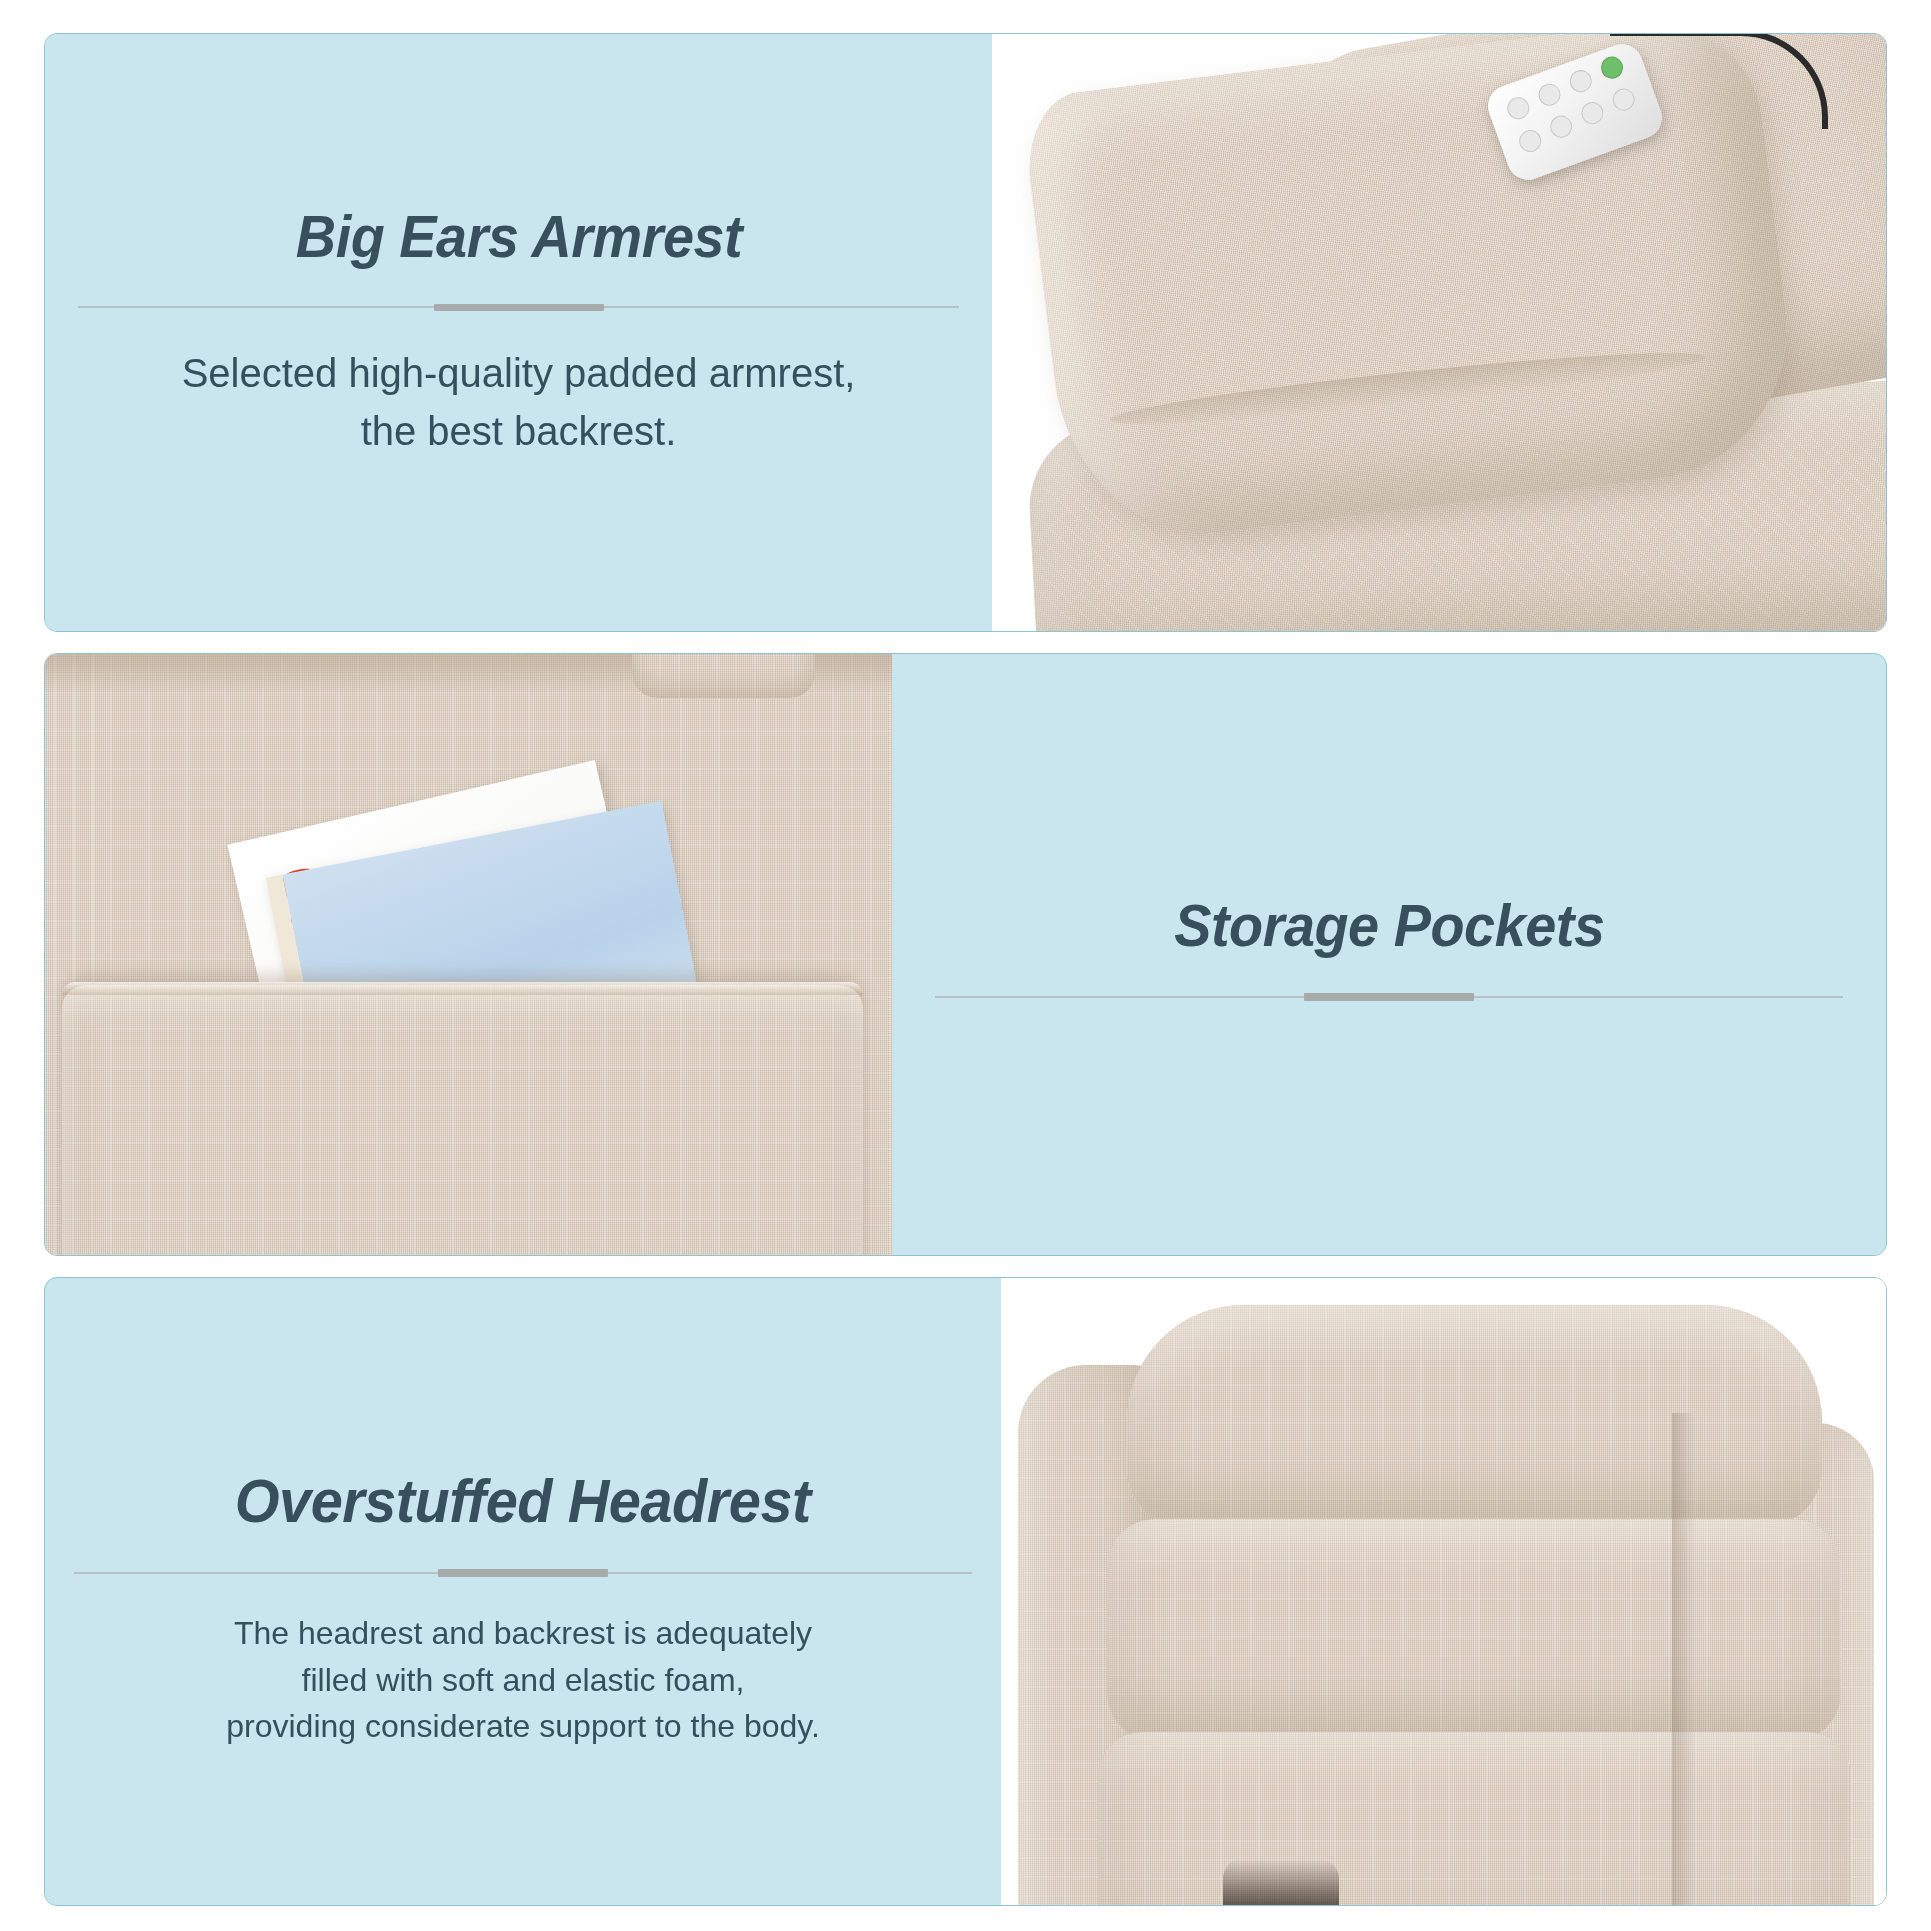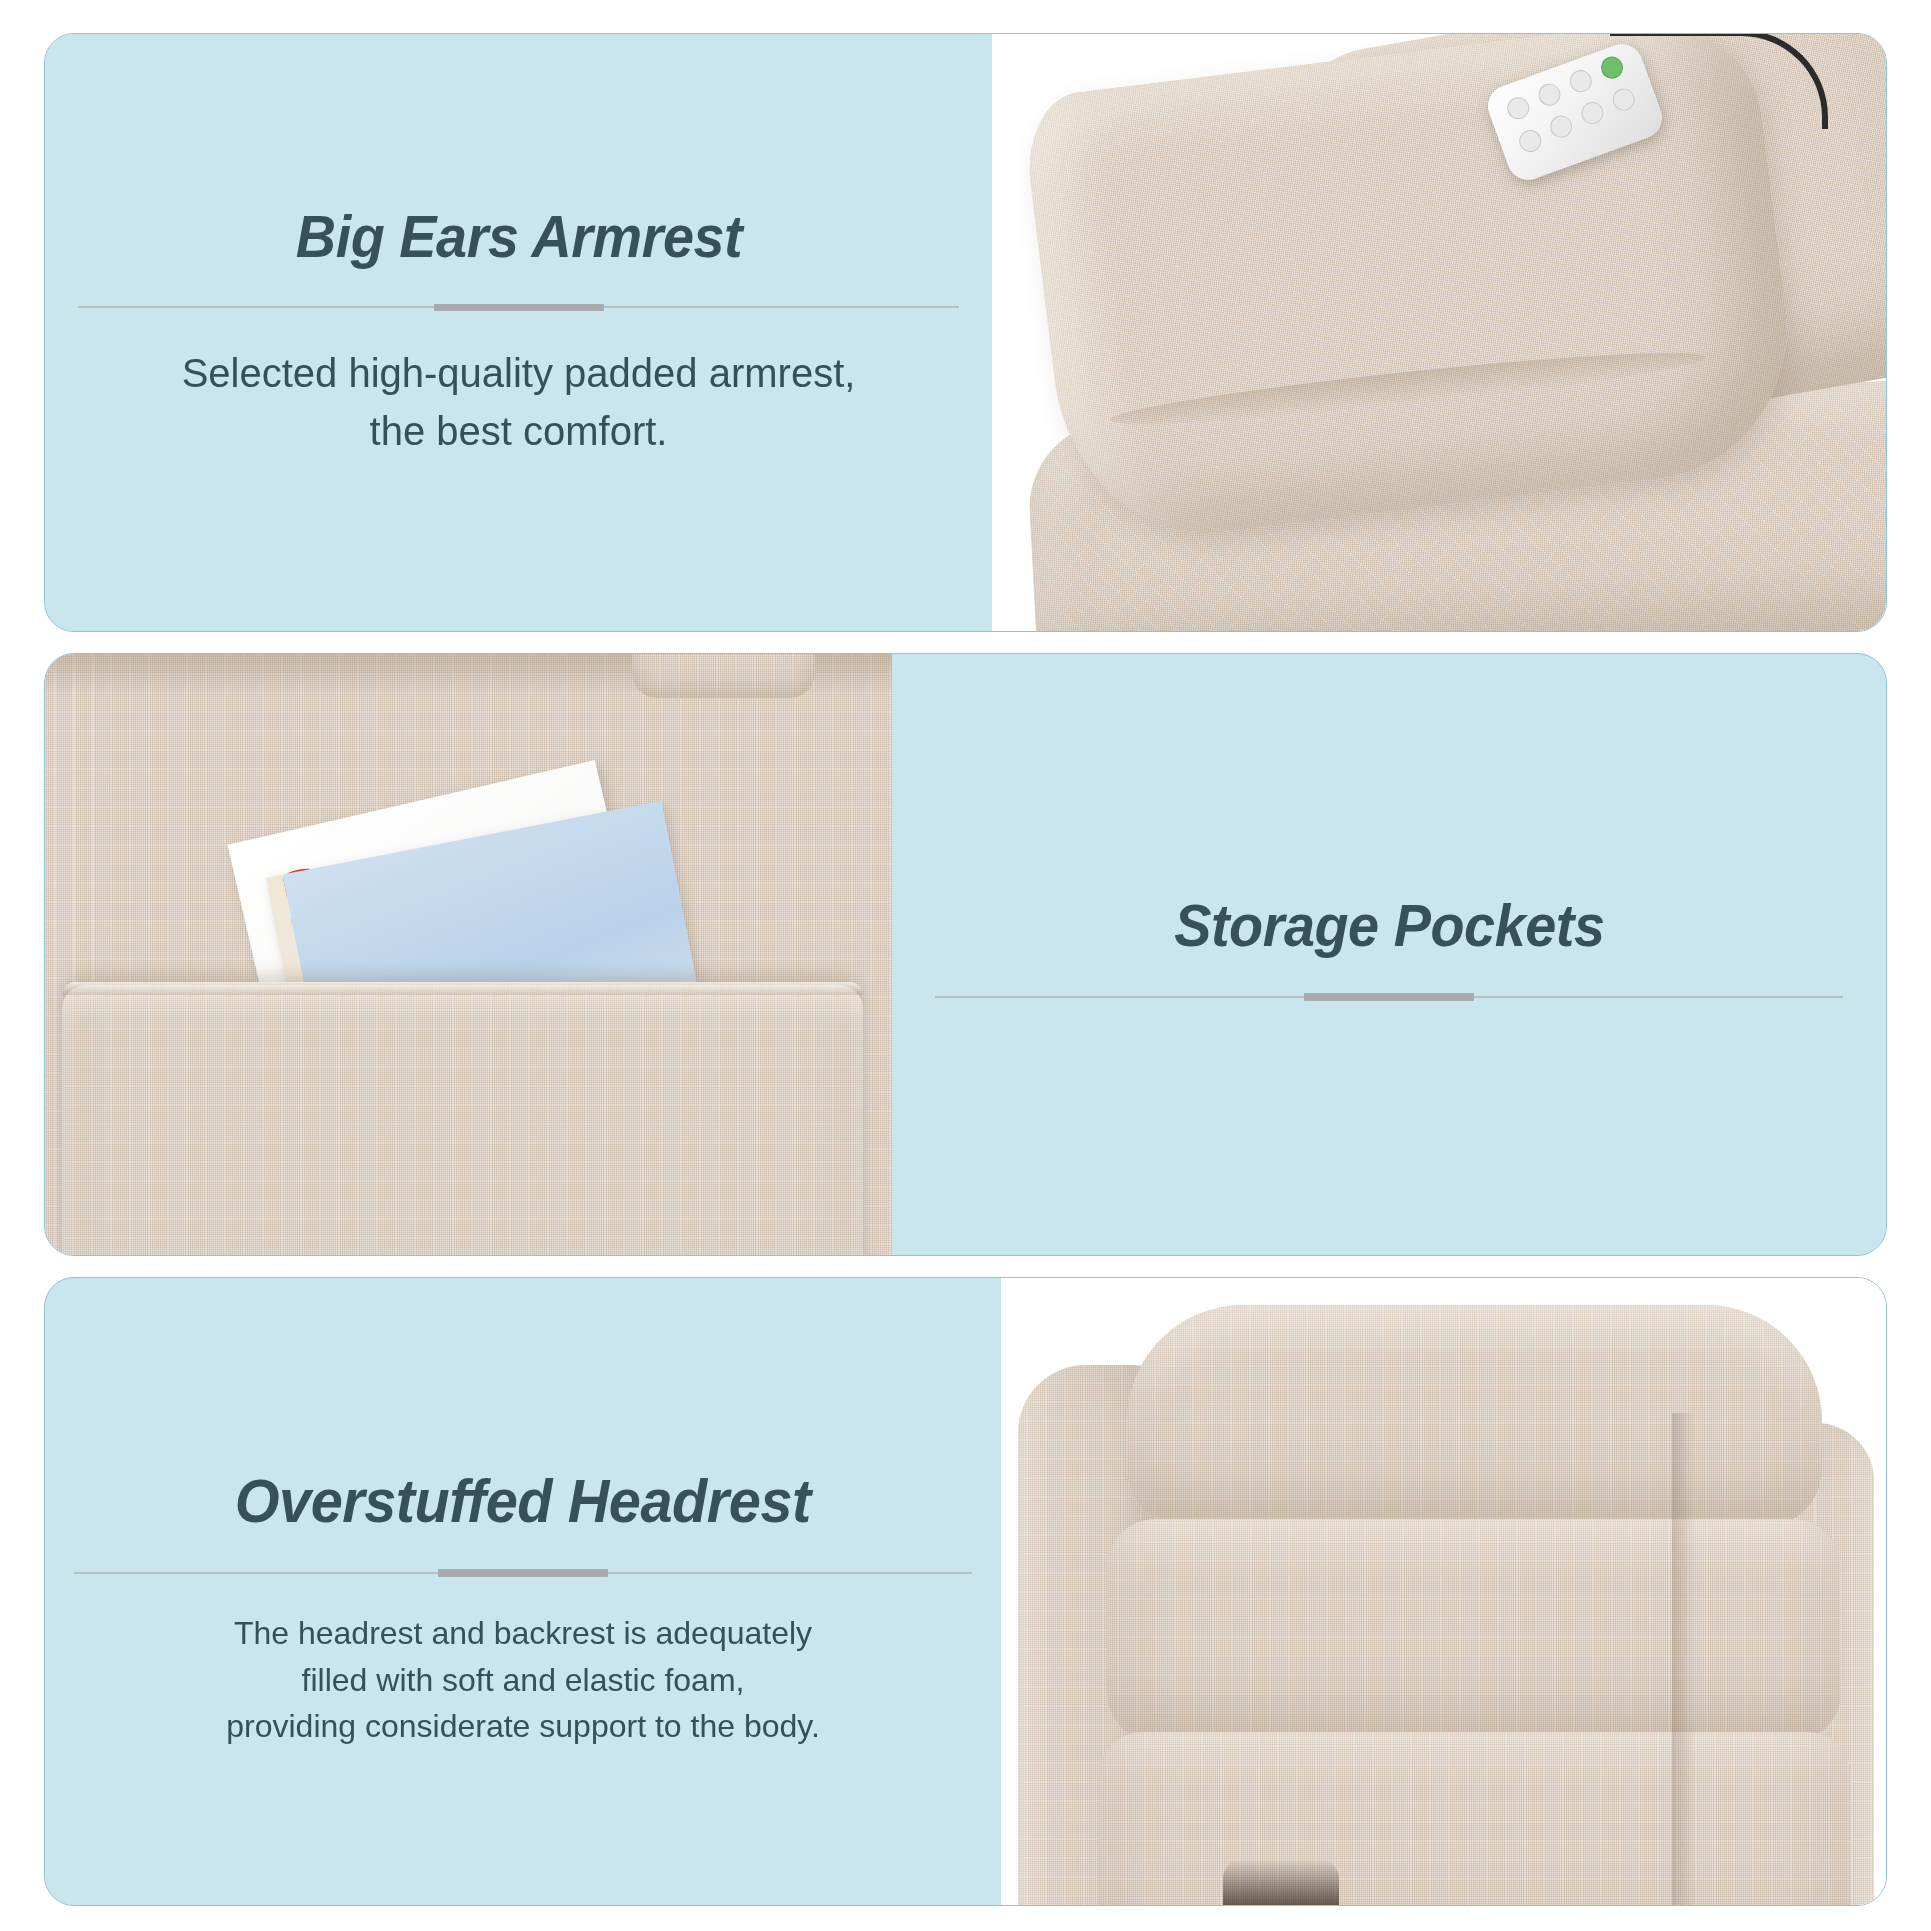--- a/index.html
+++ b/index.html
@@ -24,7 +24,7 @@
   .panel{
     position:relative;
     border:1.9px solid #8fc3d4;
-    border-radius:30px;
+    border-radius:13px;
     background:#c9e5ee;
     overflow:hidden;
     display:flex;

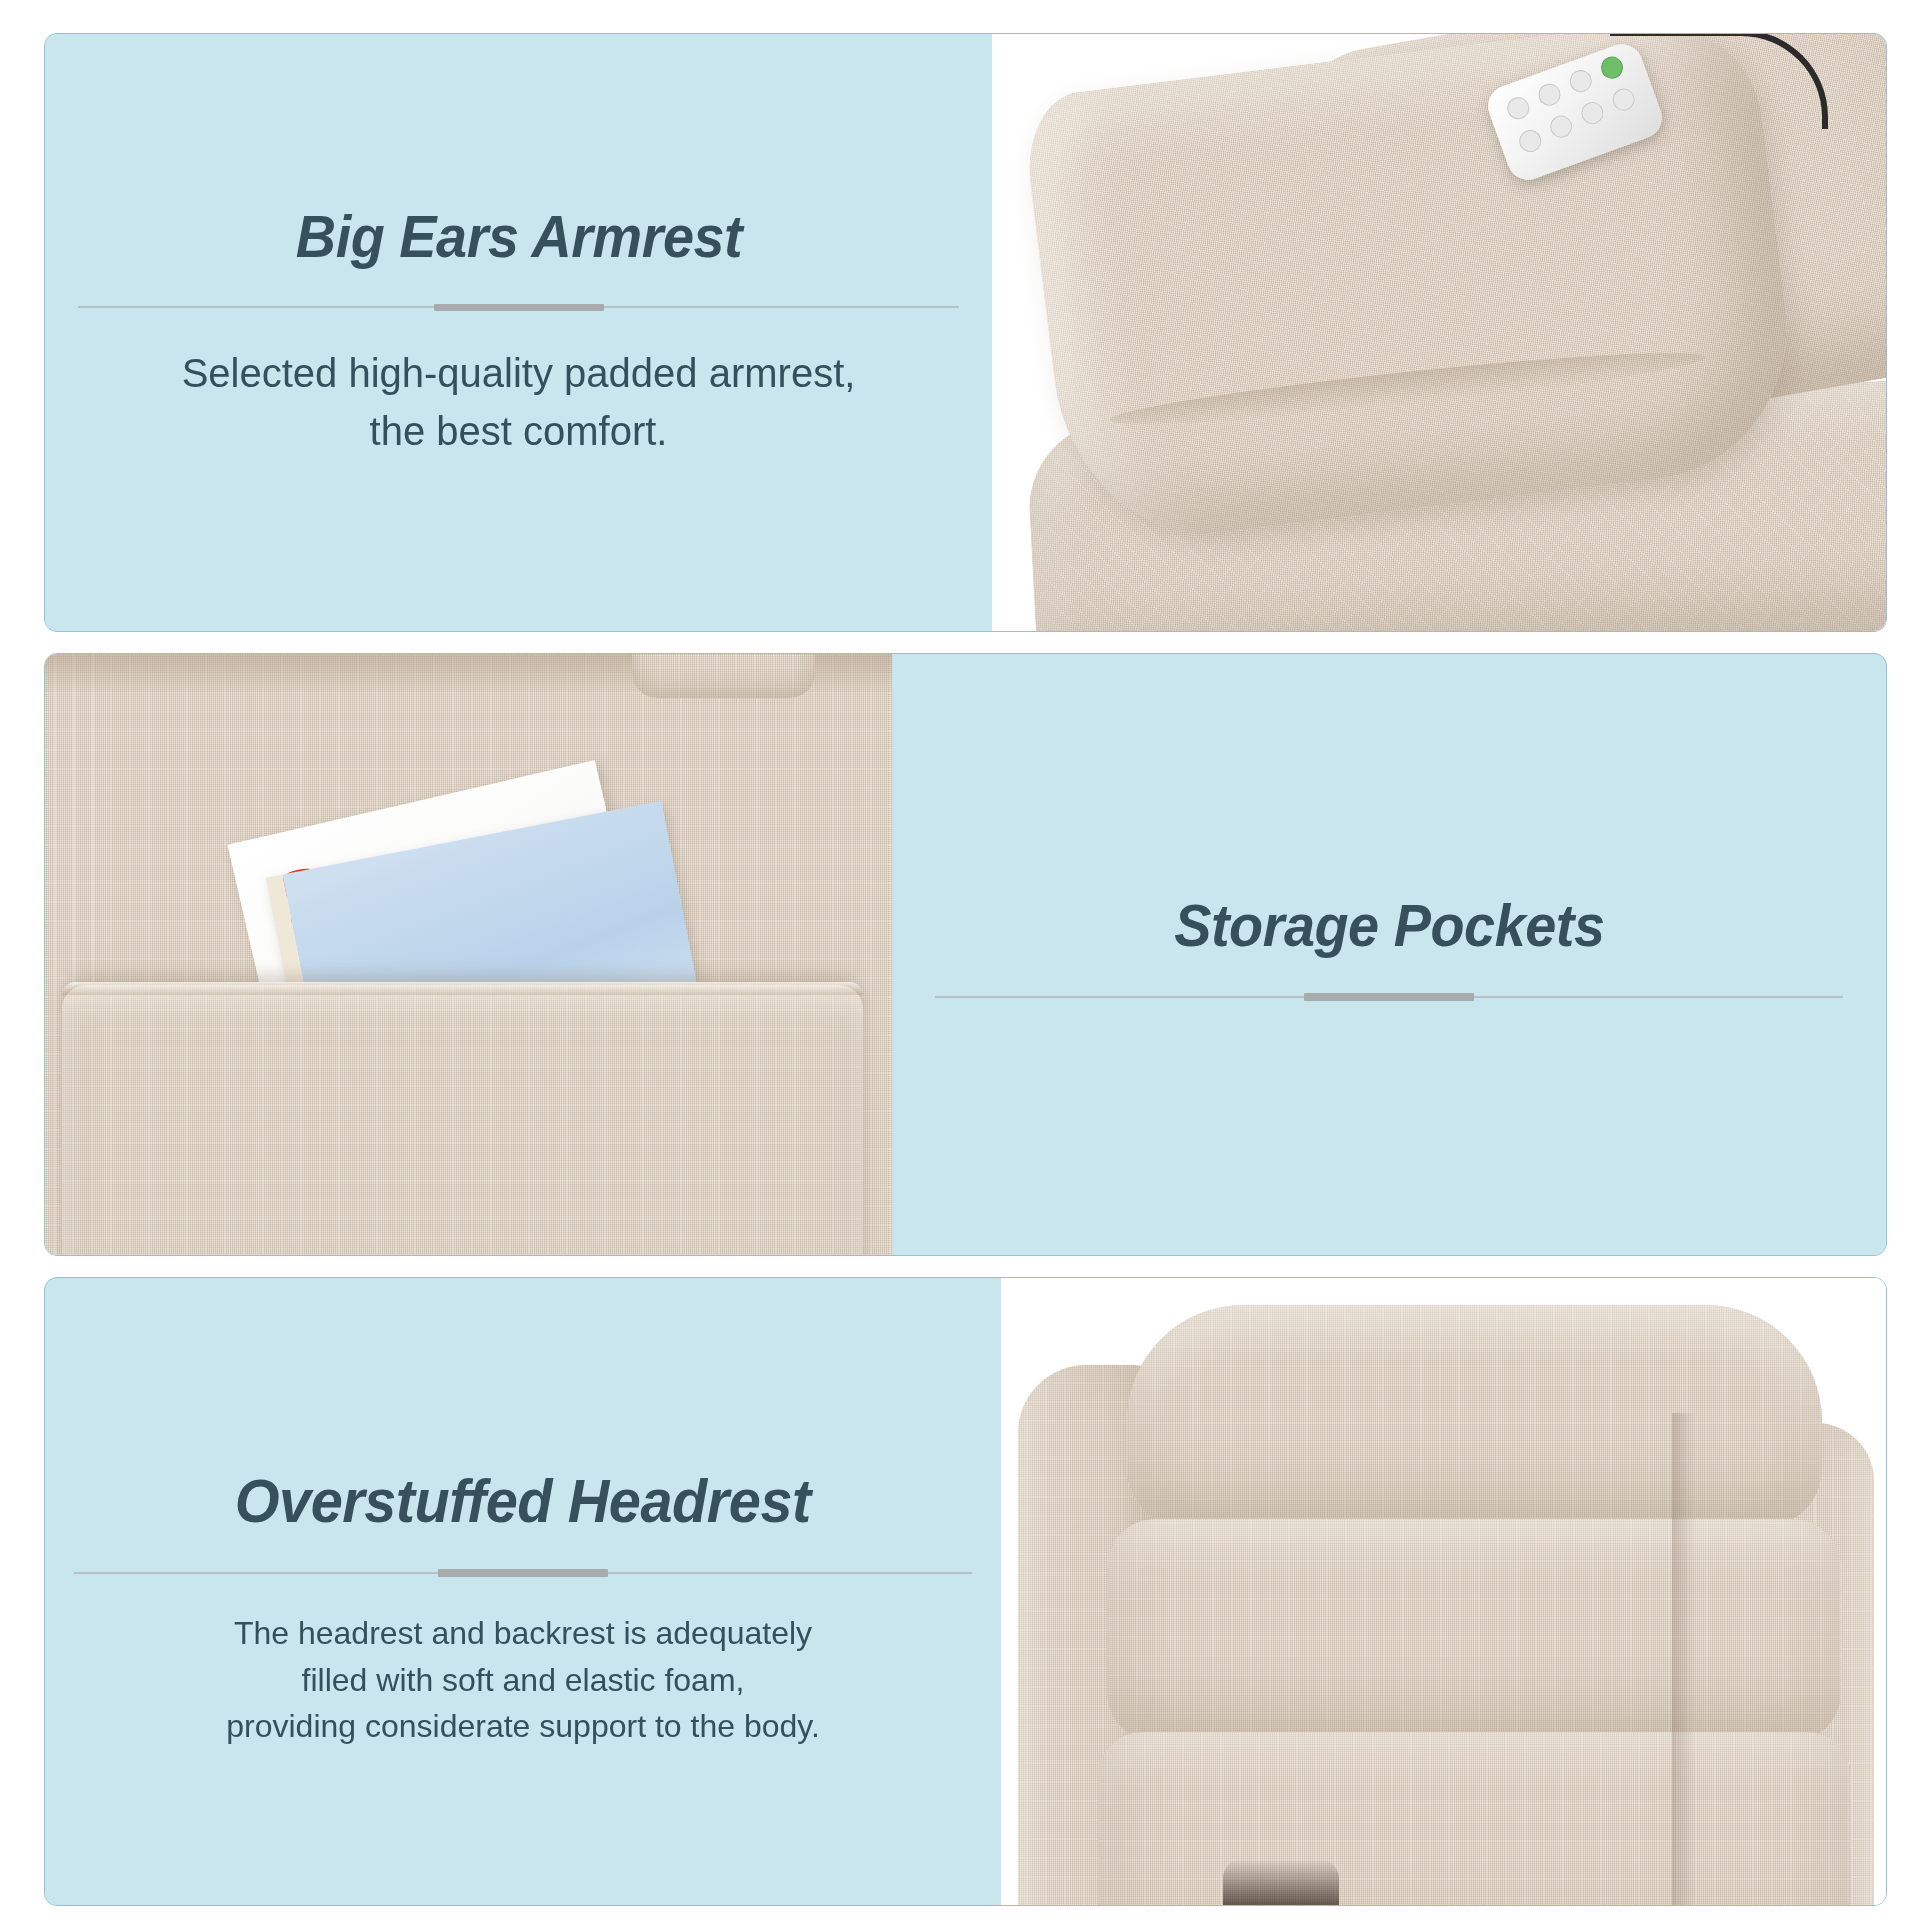--- a/index.html
+++ b/index.html
@@ -294,7 +294,7 @@
 
       <div class="feat-body">
         <div>Selected high-quality padded armrest,</div>
-        <div>the best comfort.</div>
+        <div>the best backrest.</div>
       </div>
     </div>
 

